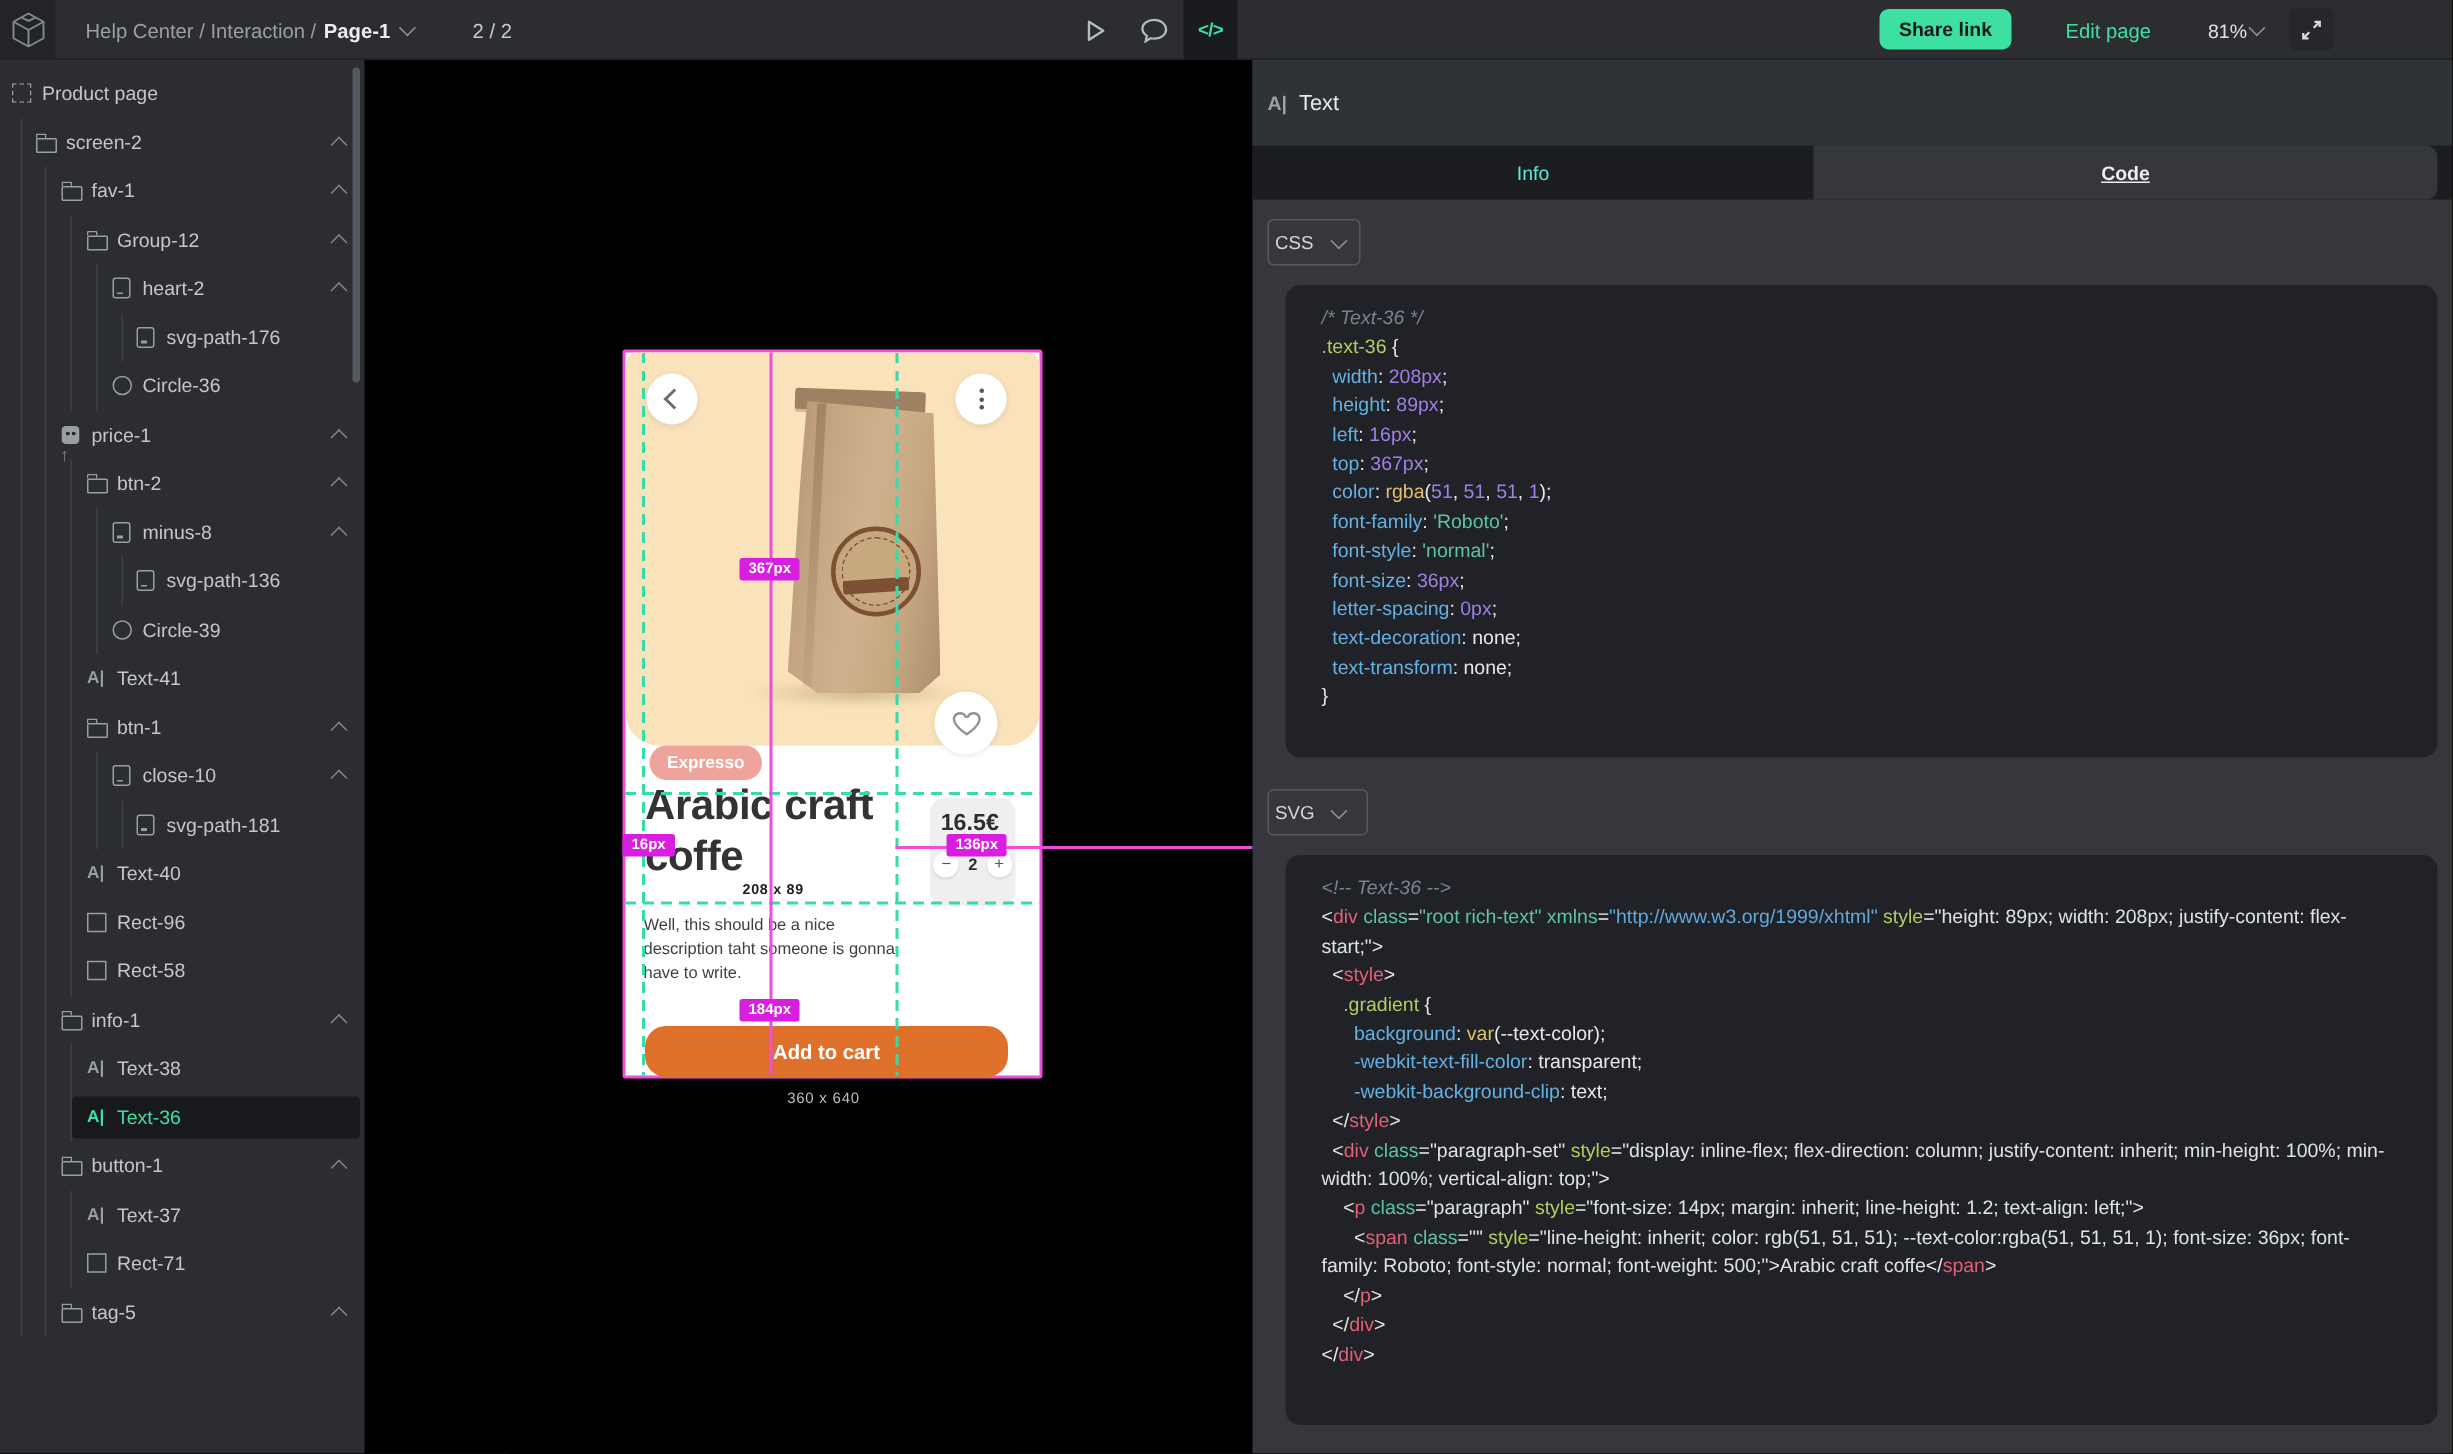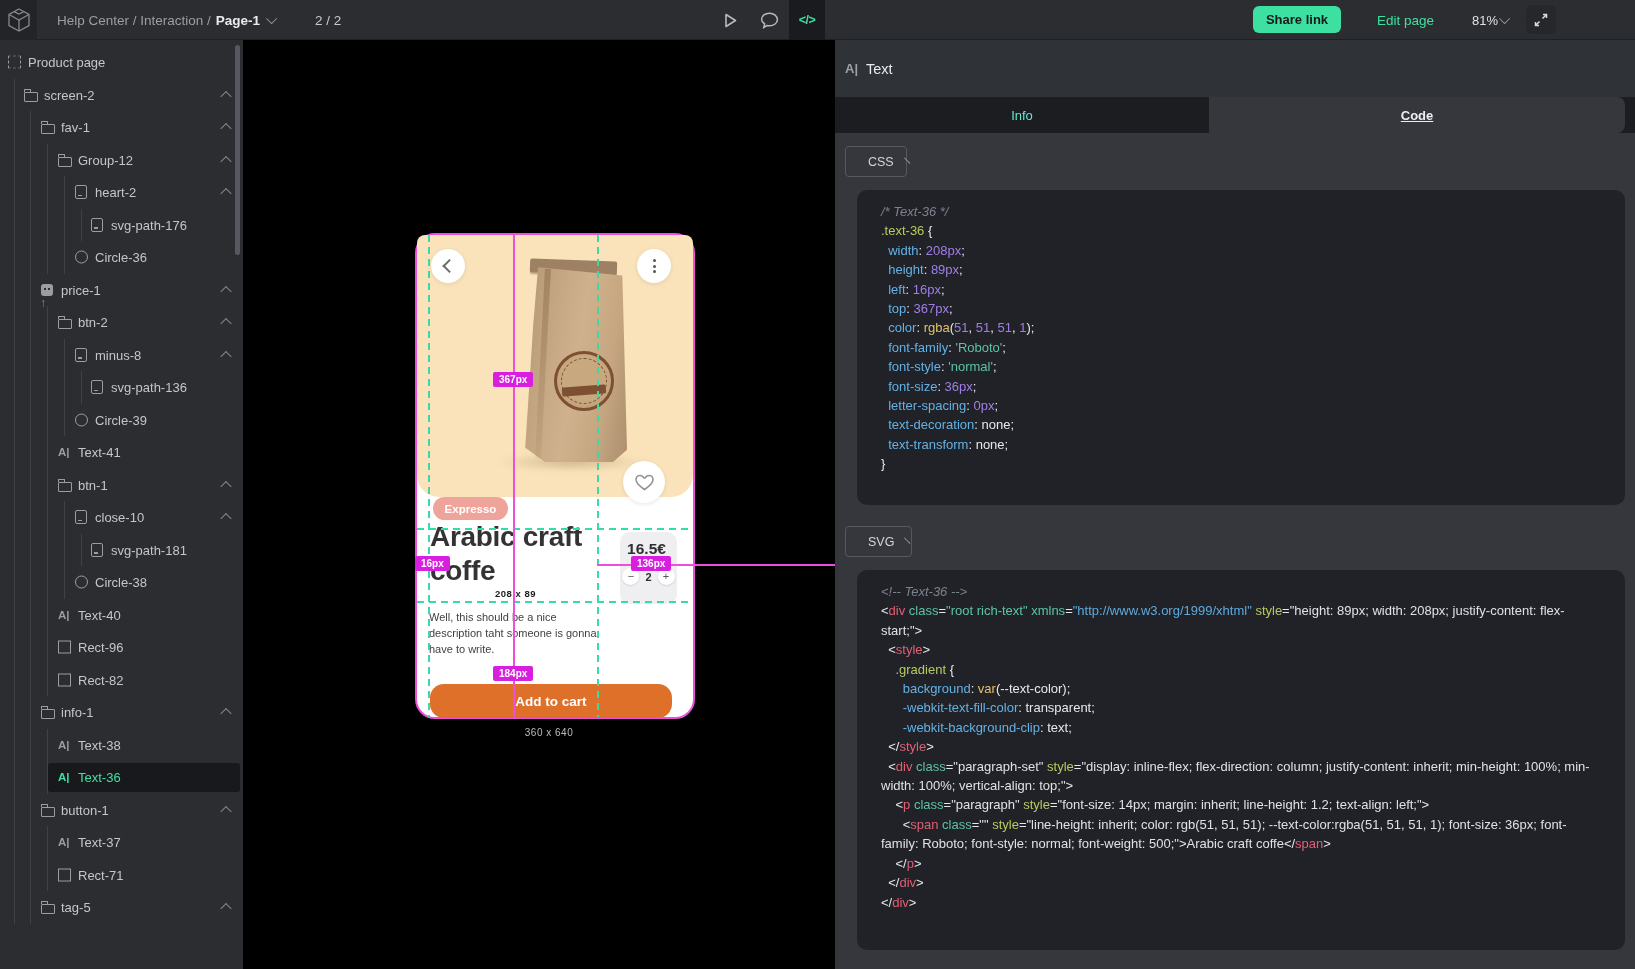--- a/index.html
+++ b/index.html
@@ -99,7 +99,7 @@
   .tab{position:absolute;top:0;height:36px;display:flex;align-items:center;justify-content:center;font-size:13px;cursor:pointer;}
   .tab-info{left:0;width:374px;color:#5eead4;}
   .tab-code{left:374px;width:416px;background:#35373C;border-radius:0 8px 8px 0;color:#ECEEF0;font-weight:600;text-decoration:underline;}
-  .select-box{position:absolute;left:10px;height:31px;border:1px solid #57595E;border-radius:4px;display:flex;align-items:center;gap:10px;padding:0 22px;color:#D3D5D9;font-size:12.5px;cursor:pointer;box-sizing:border-box;}
+  .select-box{position:absolute;left:10px;height:31px;border:1px solid #57595E;border-radius:4px;display:flex;align-items:center;gap:10px;padding:0 4px;color:#D3D5D9;font-size:12.5px;cursor:pointer;box-sizing:border-box;}
   .sel-css{top:106px;width:62px;}
   .sel-svg{top:486px;width:67px;}
   .code-block{position:absolute;left:22px;width:768px;background:#212227;border-radius:10px;padding:12px 24px;box-sizing:border-box;overflow:hidden;}

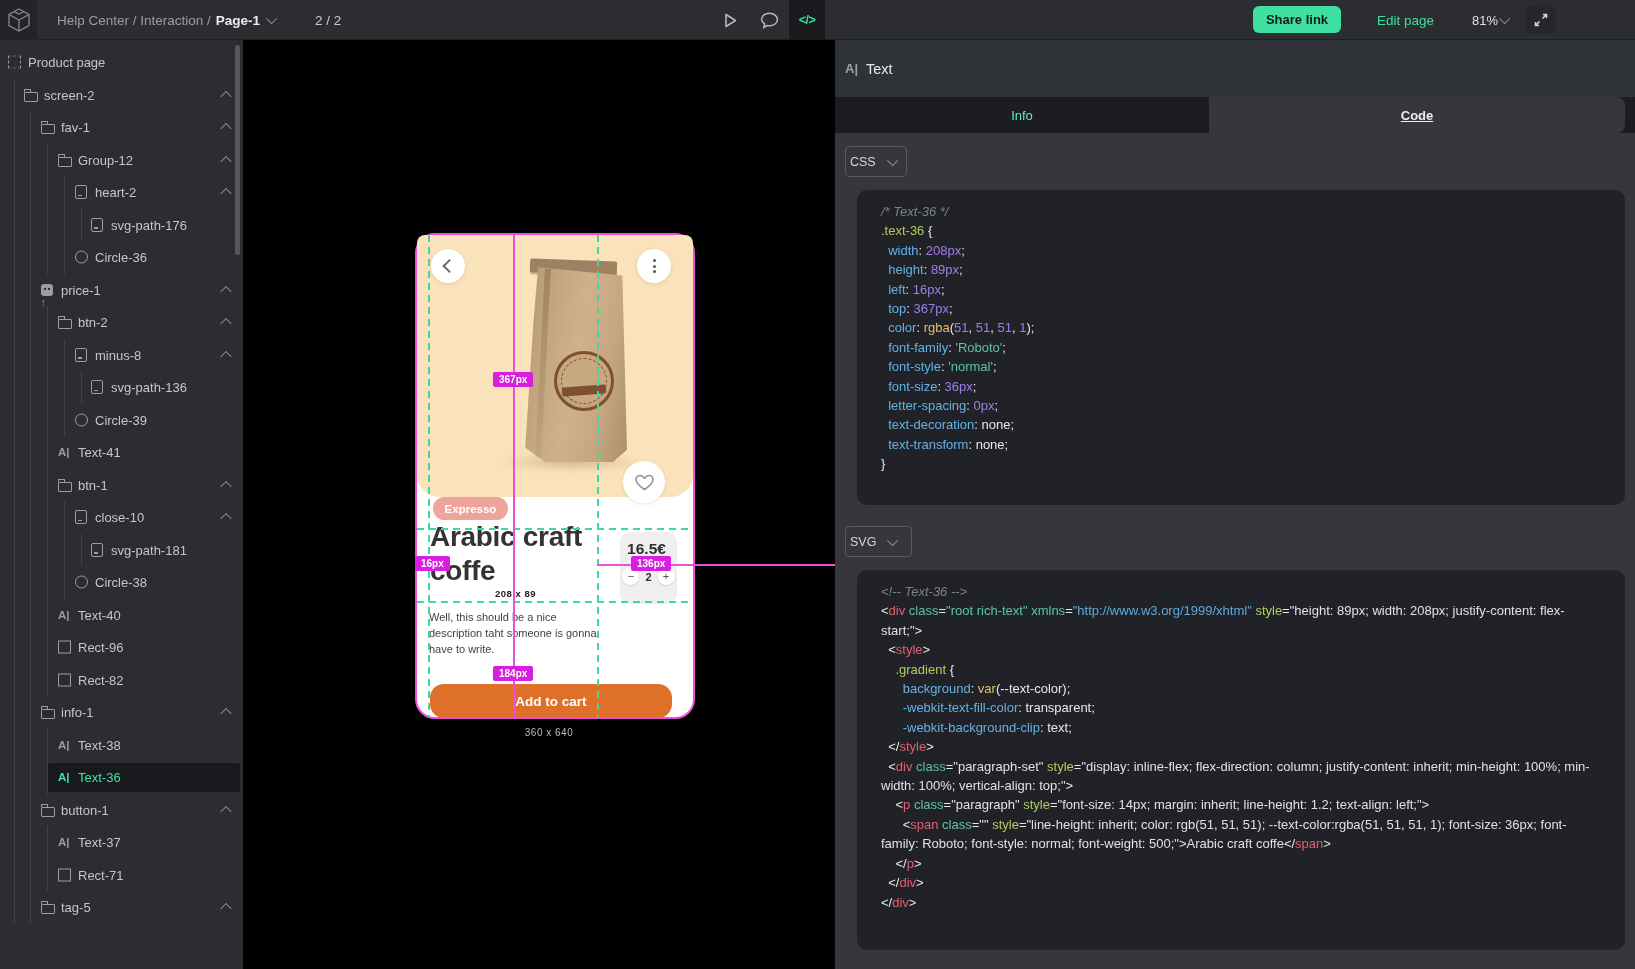--- a/index.html
+++ b/index.html
@@ -50,7 +50,7 @@
 
   
   .canvas{position:absolute;left:243px;top:40px;width:592px;bottom:0;background:#000;z-index:10;}
-  .card{position:absolute;left:172px;top:193px;width:280px;height:486px;background:#FFFFFF;border:2px solid #ED4FDB;border-radius:20px;box-sizing:border-box;}
+  .card{position:absolute;left:172px;top:193px;width:280px;height:486px;background:#FFFFFF;border:2px solid #ED4FDB;border-radius:2px;box-sizing:border-box;}
   .card-img{position:absolute;left:0;top:0;right:0;height:262px;background:#FAE3BA;border-radius:8px 8px 22px 22px;}
   .round-btn{position:absolute;background:#fff;border-radius:50%;display:flex;align-items:center;justify-content:center;box-shadow:0 1px 4px rgba(0,0,0,.10);cursor:pointer;}
   .btn-back{left:14px;top:14px;width:34px;height:34px;}

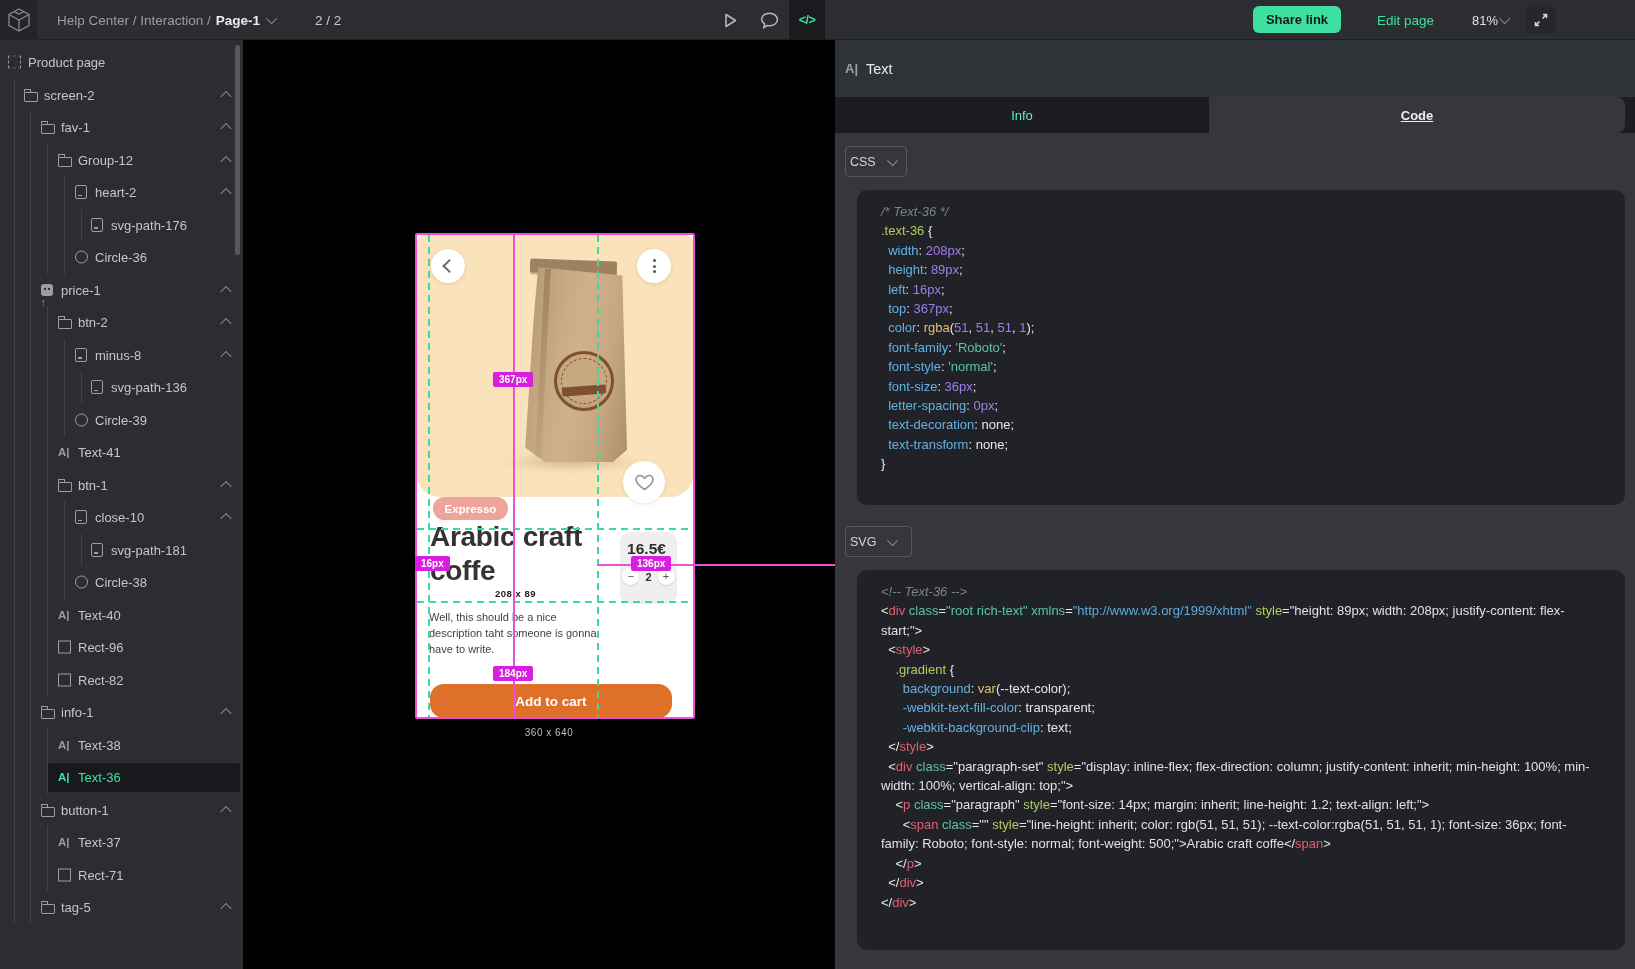--- a/index.html
+++ b/index.html
@@ -303,14 +303,6 @@
           <span class="tree-guide" style="left: 14px;"></span>
           <span class="tree-guide" style="left: 30px;"></span>
           <span class="tree-guide" style="left: 47px;"></span>
-          <span class="tree-guide" style="left: 64px;"></span>
-          <span class="ticon i-circle" style="left: 75px;"></span>
-          <span class="tree-label" style="left: 95px;">Circle-38</span>
-        </div>
-        <div class="tree-row">
-          <span class="tree-guide" style="left: 14px;"></span>
-          <span class="tree-guide" style="left: 30px;"></span>
-          <span class="tree-guide" style="left: 47px;"></span>
           <span class="ticon i-text" style="left: 58px;">A|</span>
           <span class="tree-label" style="left: 78px;">Text-40</span>
         </div>

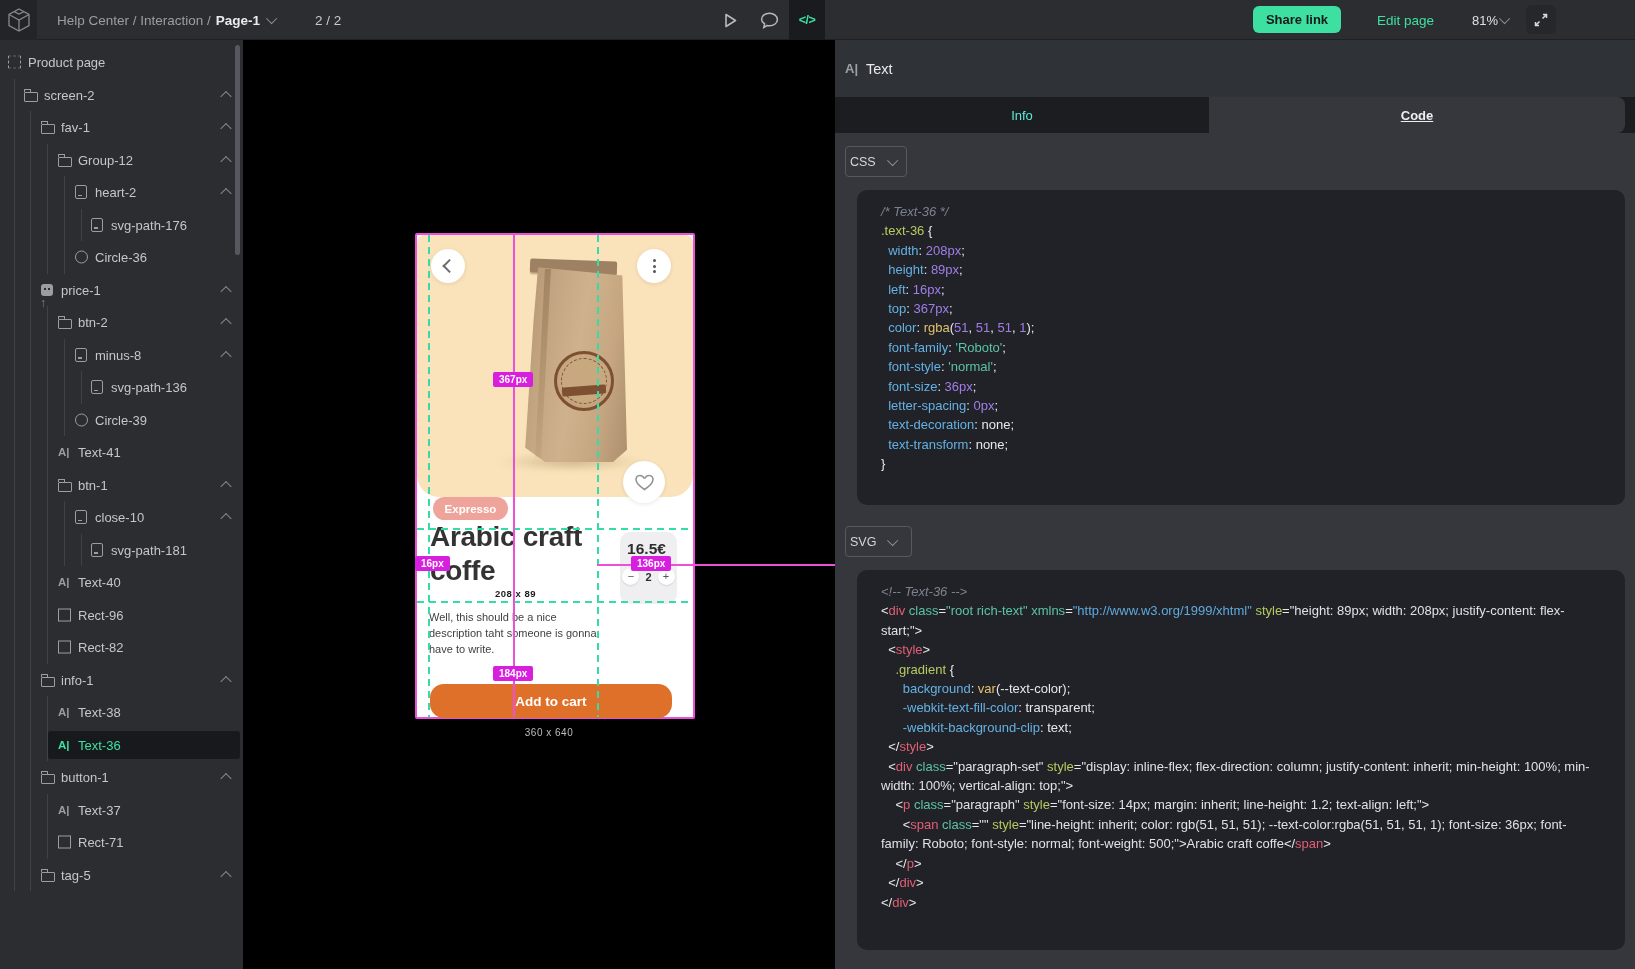--- a/index.html
+++ b/index.html
@@ -318,7 +318,7 @@
           <span class="tree-guide" style="left: 30px;"></span>
           <span class="tree-guide" style="left: 47px;"></span>
           <span class="ticon i-rect" style="left: 58px;"></span>
-          <span class="tree-label" style="left: 78px;">Rect-82</span>
+          <span class="tree-label" style="left: 78px;">Rect-58</span>
         </div>
         <div class="tree-row">
           <span class="tree-guide" style="left: 14px;"></span>

